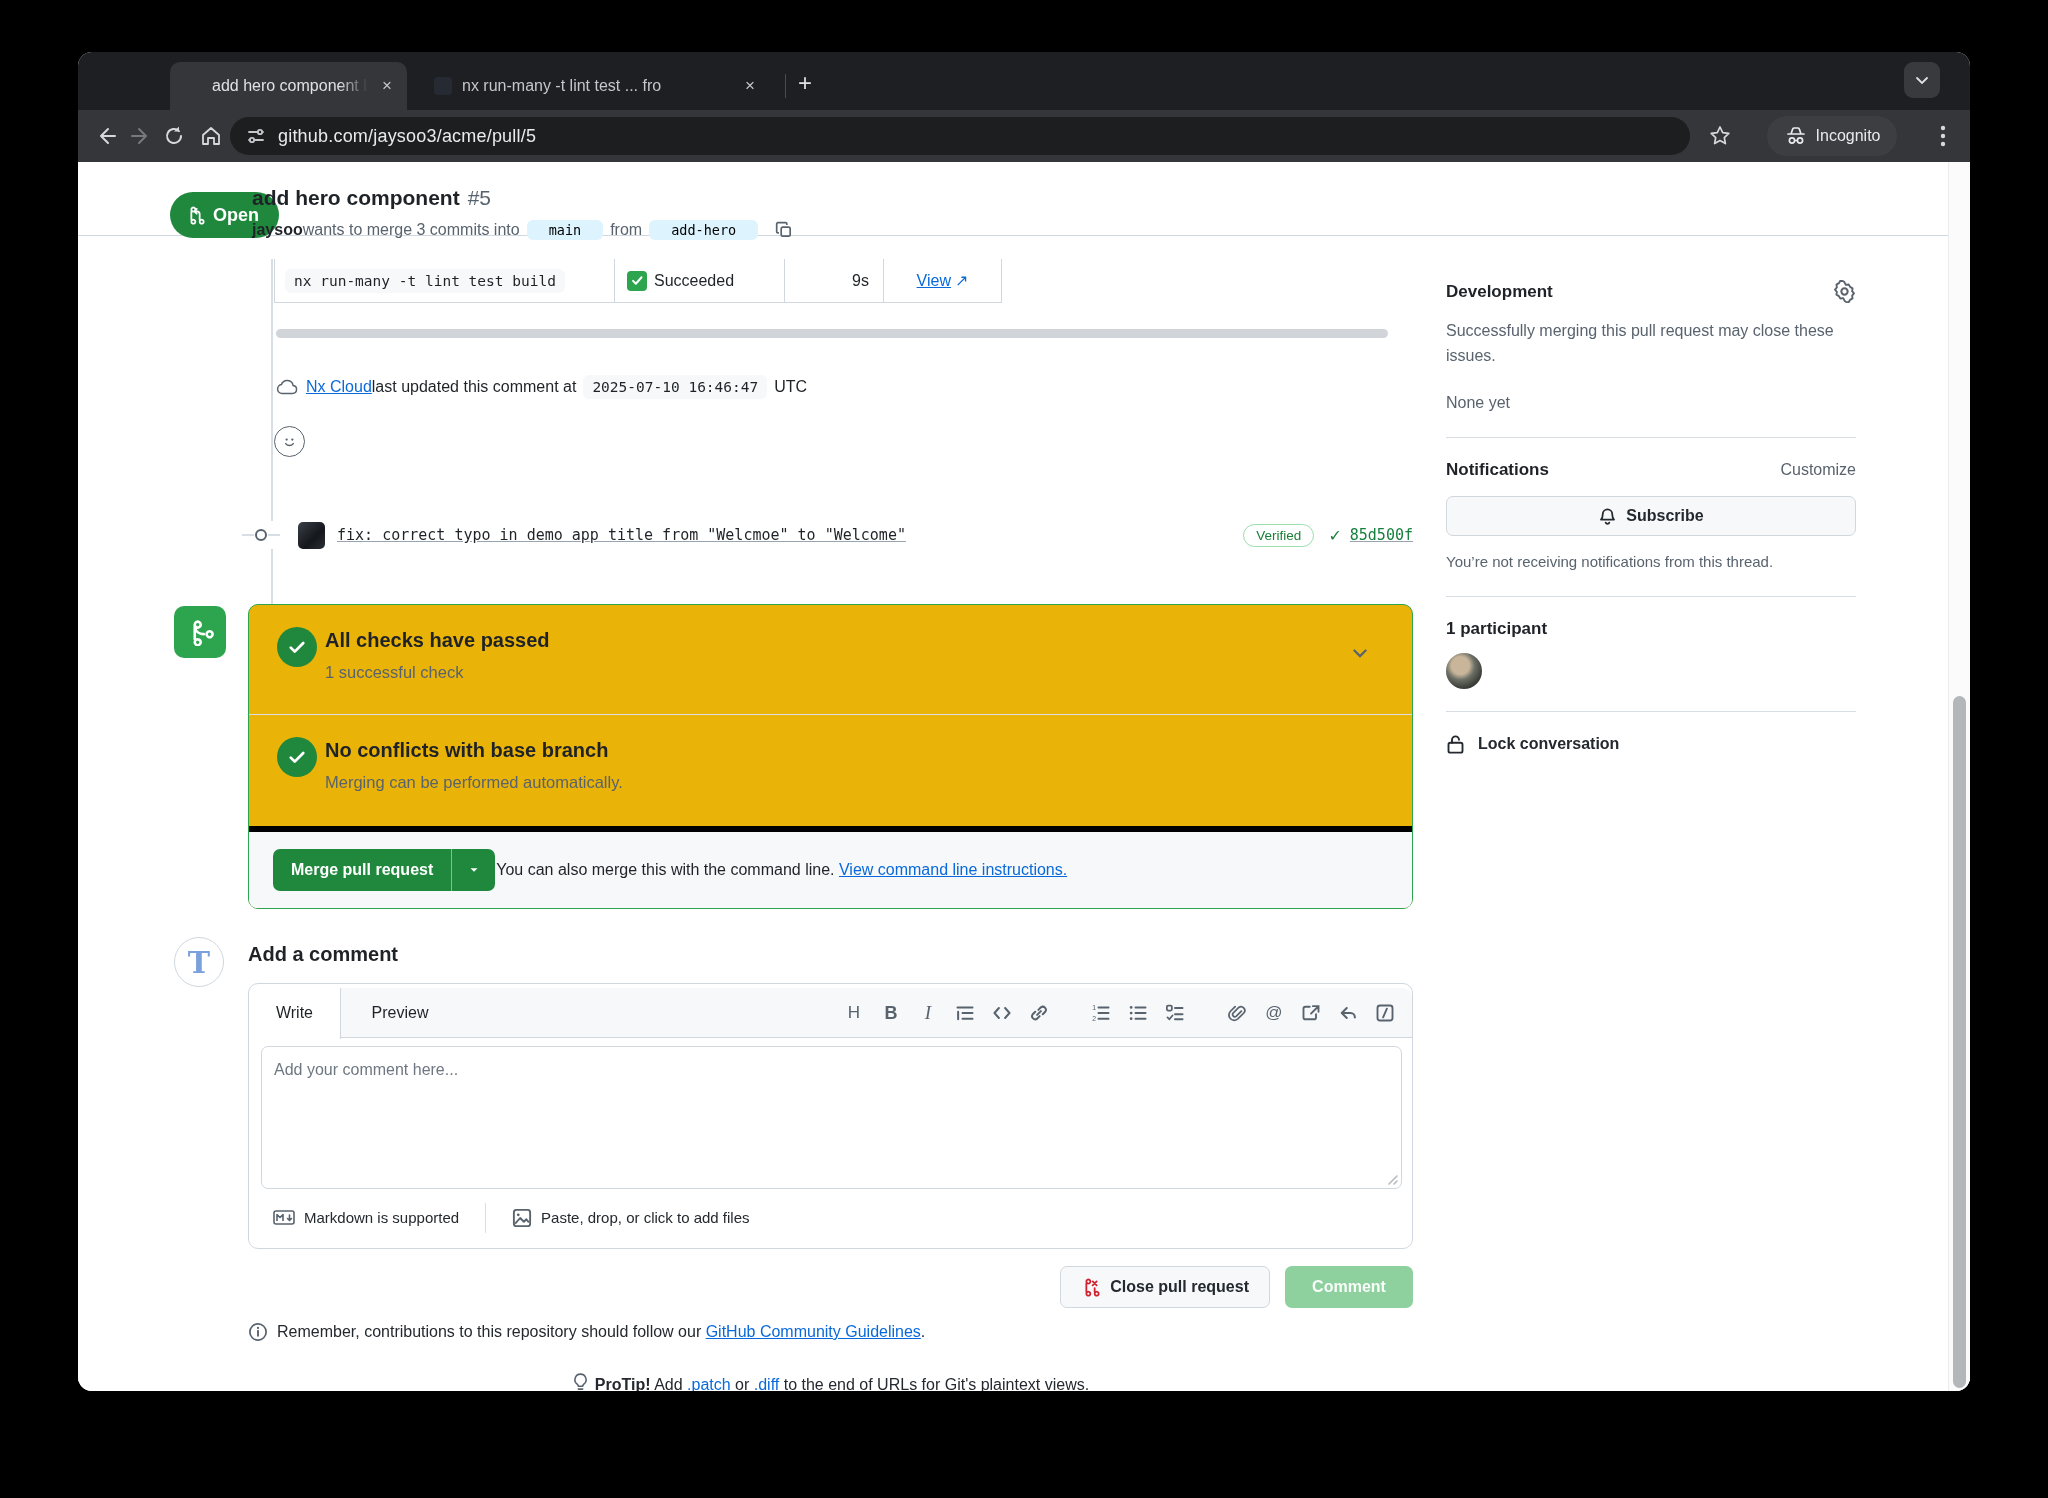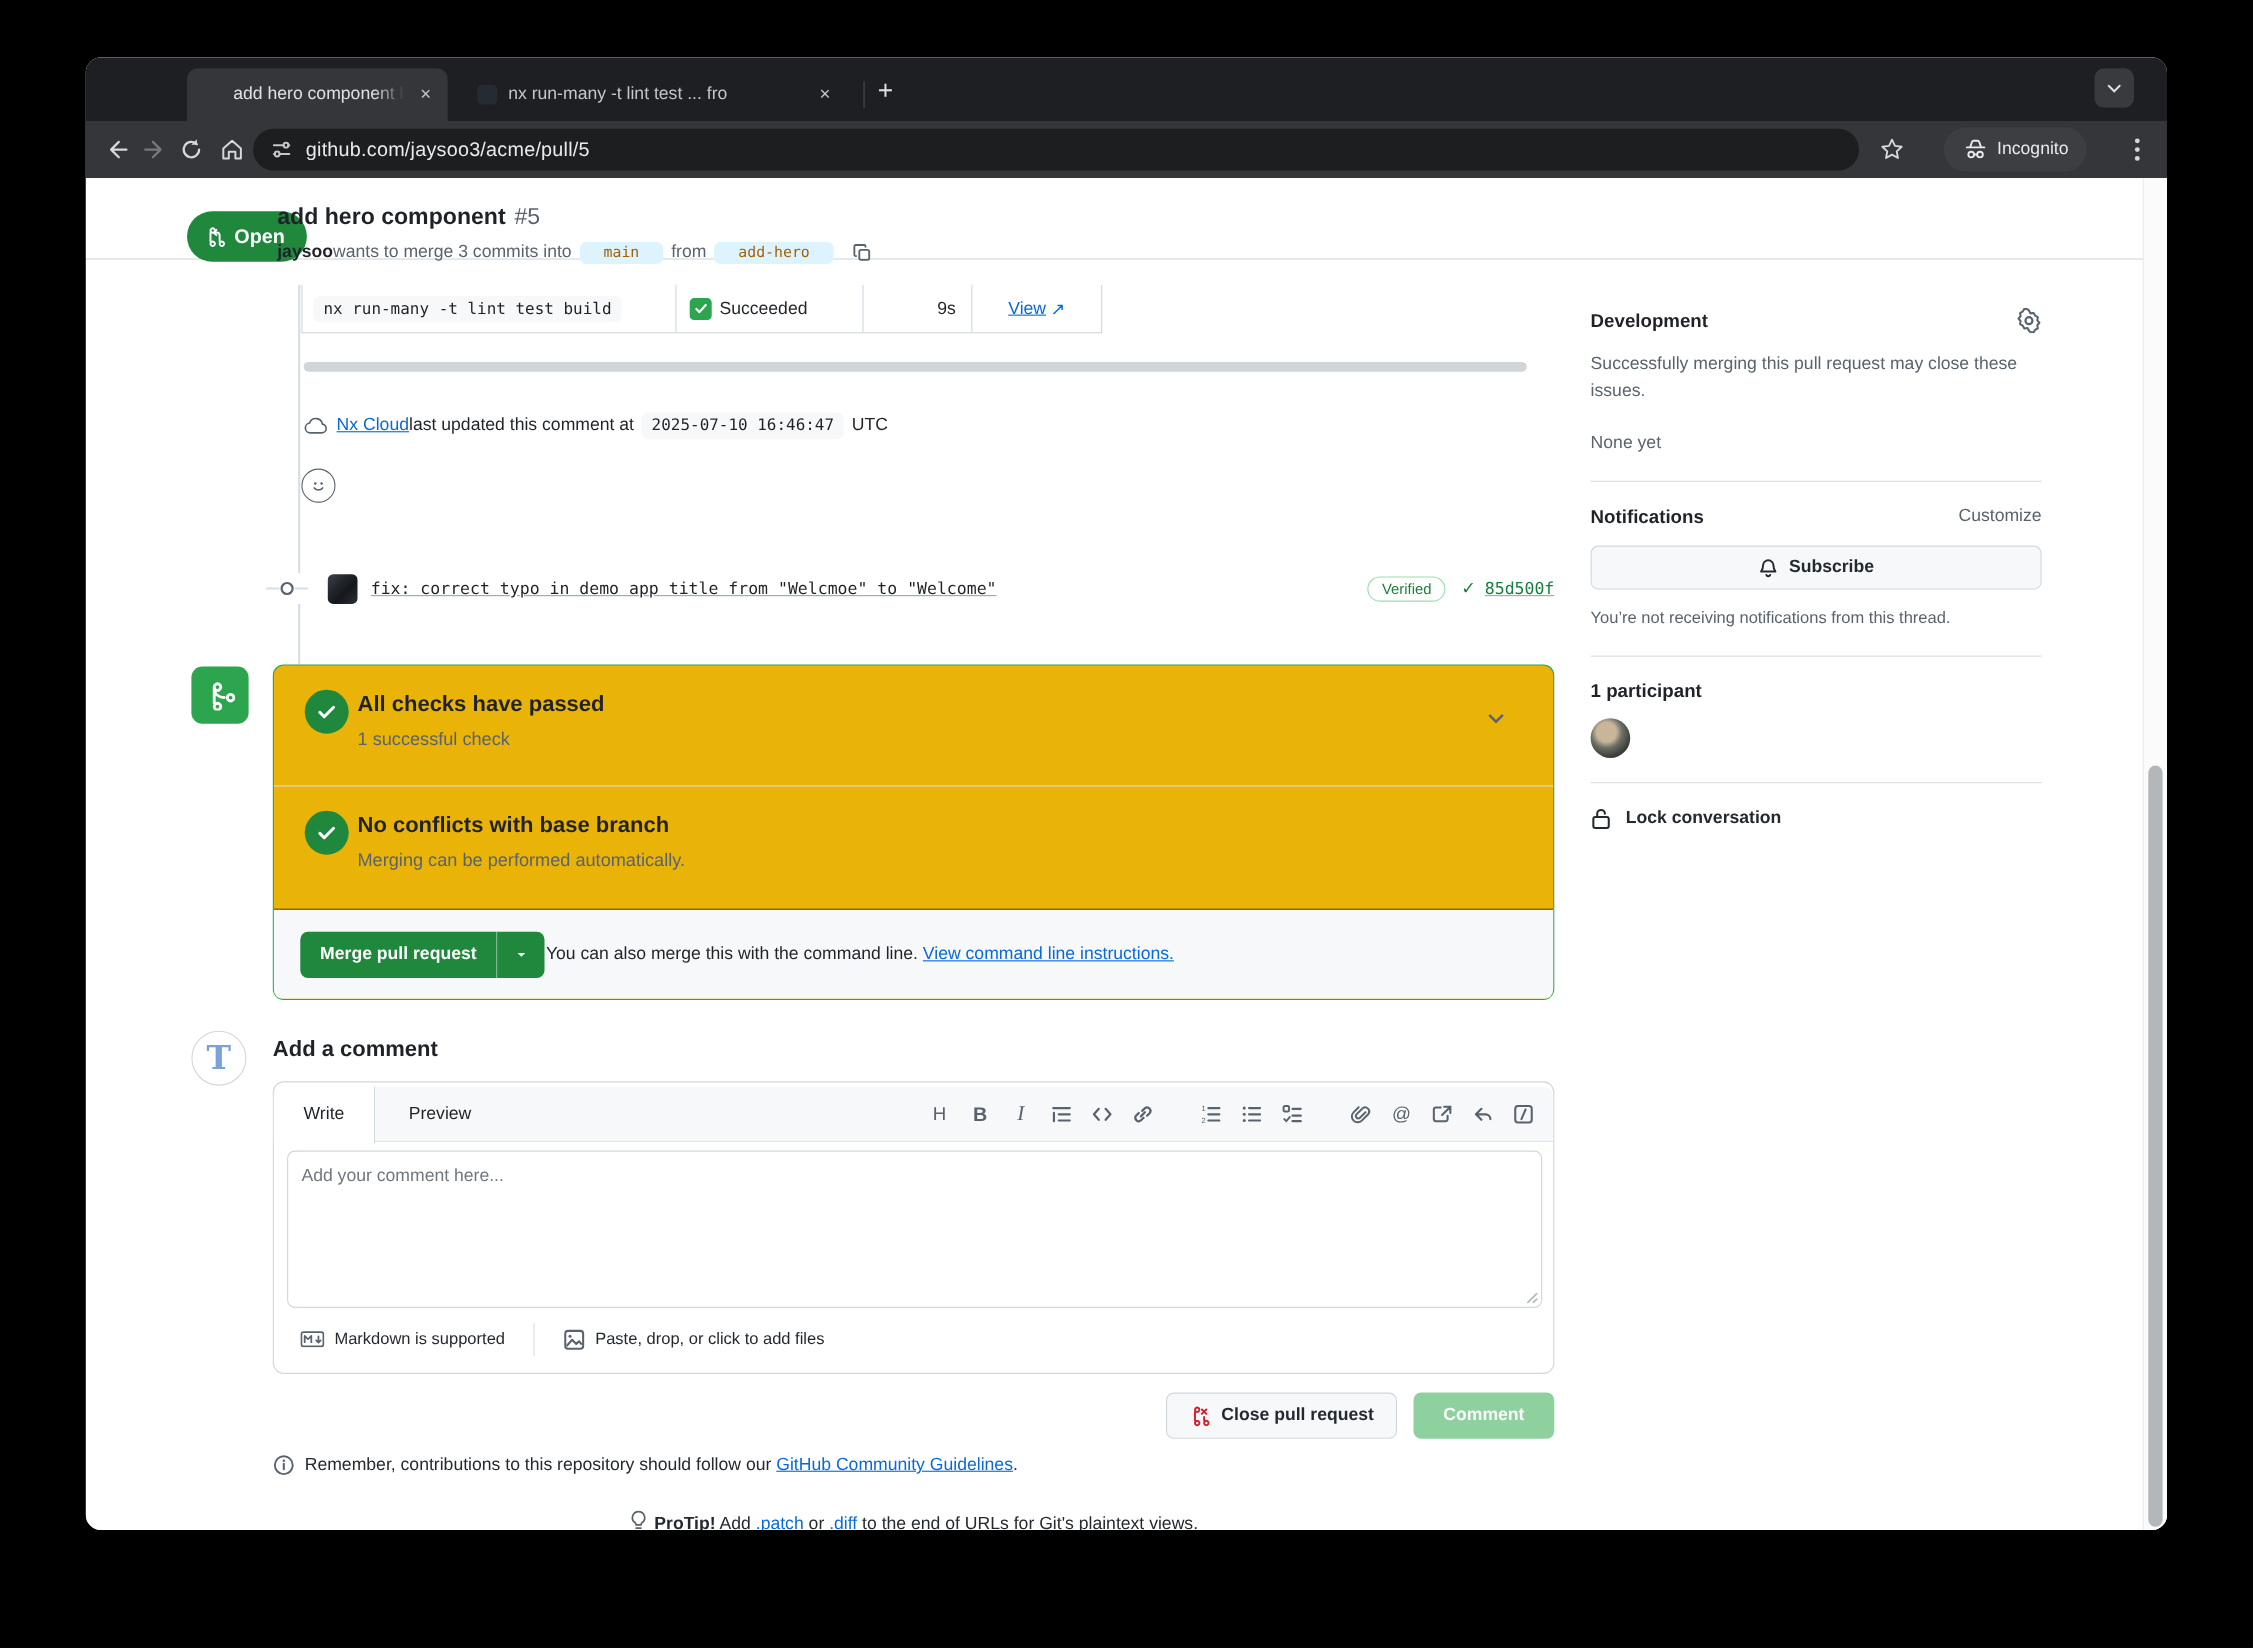--- a/index.html
+++ b/index.html
@@ -57,7 +57,7 @@
   .pr-title .num{font-weight:400;color:#59636e;margin-left:8px;}
   .pr-sub{position:absolute;left:174px;top:58px;font-size:16px;color:#59636e;display:flex;align-items:center;}
   .pr-sub .author{font-weight:600;color:#1f2328;}
-  .branch{font-family:"DejaVu Sans Mono",monospace;font-size:13.5px;color:#a16207;background:#ddf4ff;
+  .branch{font-family:"DejaVu Sans Mono",monospace;font-size:13.5px;color:#000000;background:#ddf4ff;
       padding:2px 22px;border-radius:6px;margin:0 7px;text-decoration:none;text-align:center;}
   .copy-ic{margin-left:10px;color:#59636e;}
 

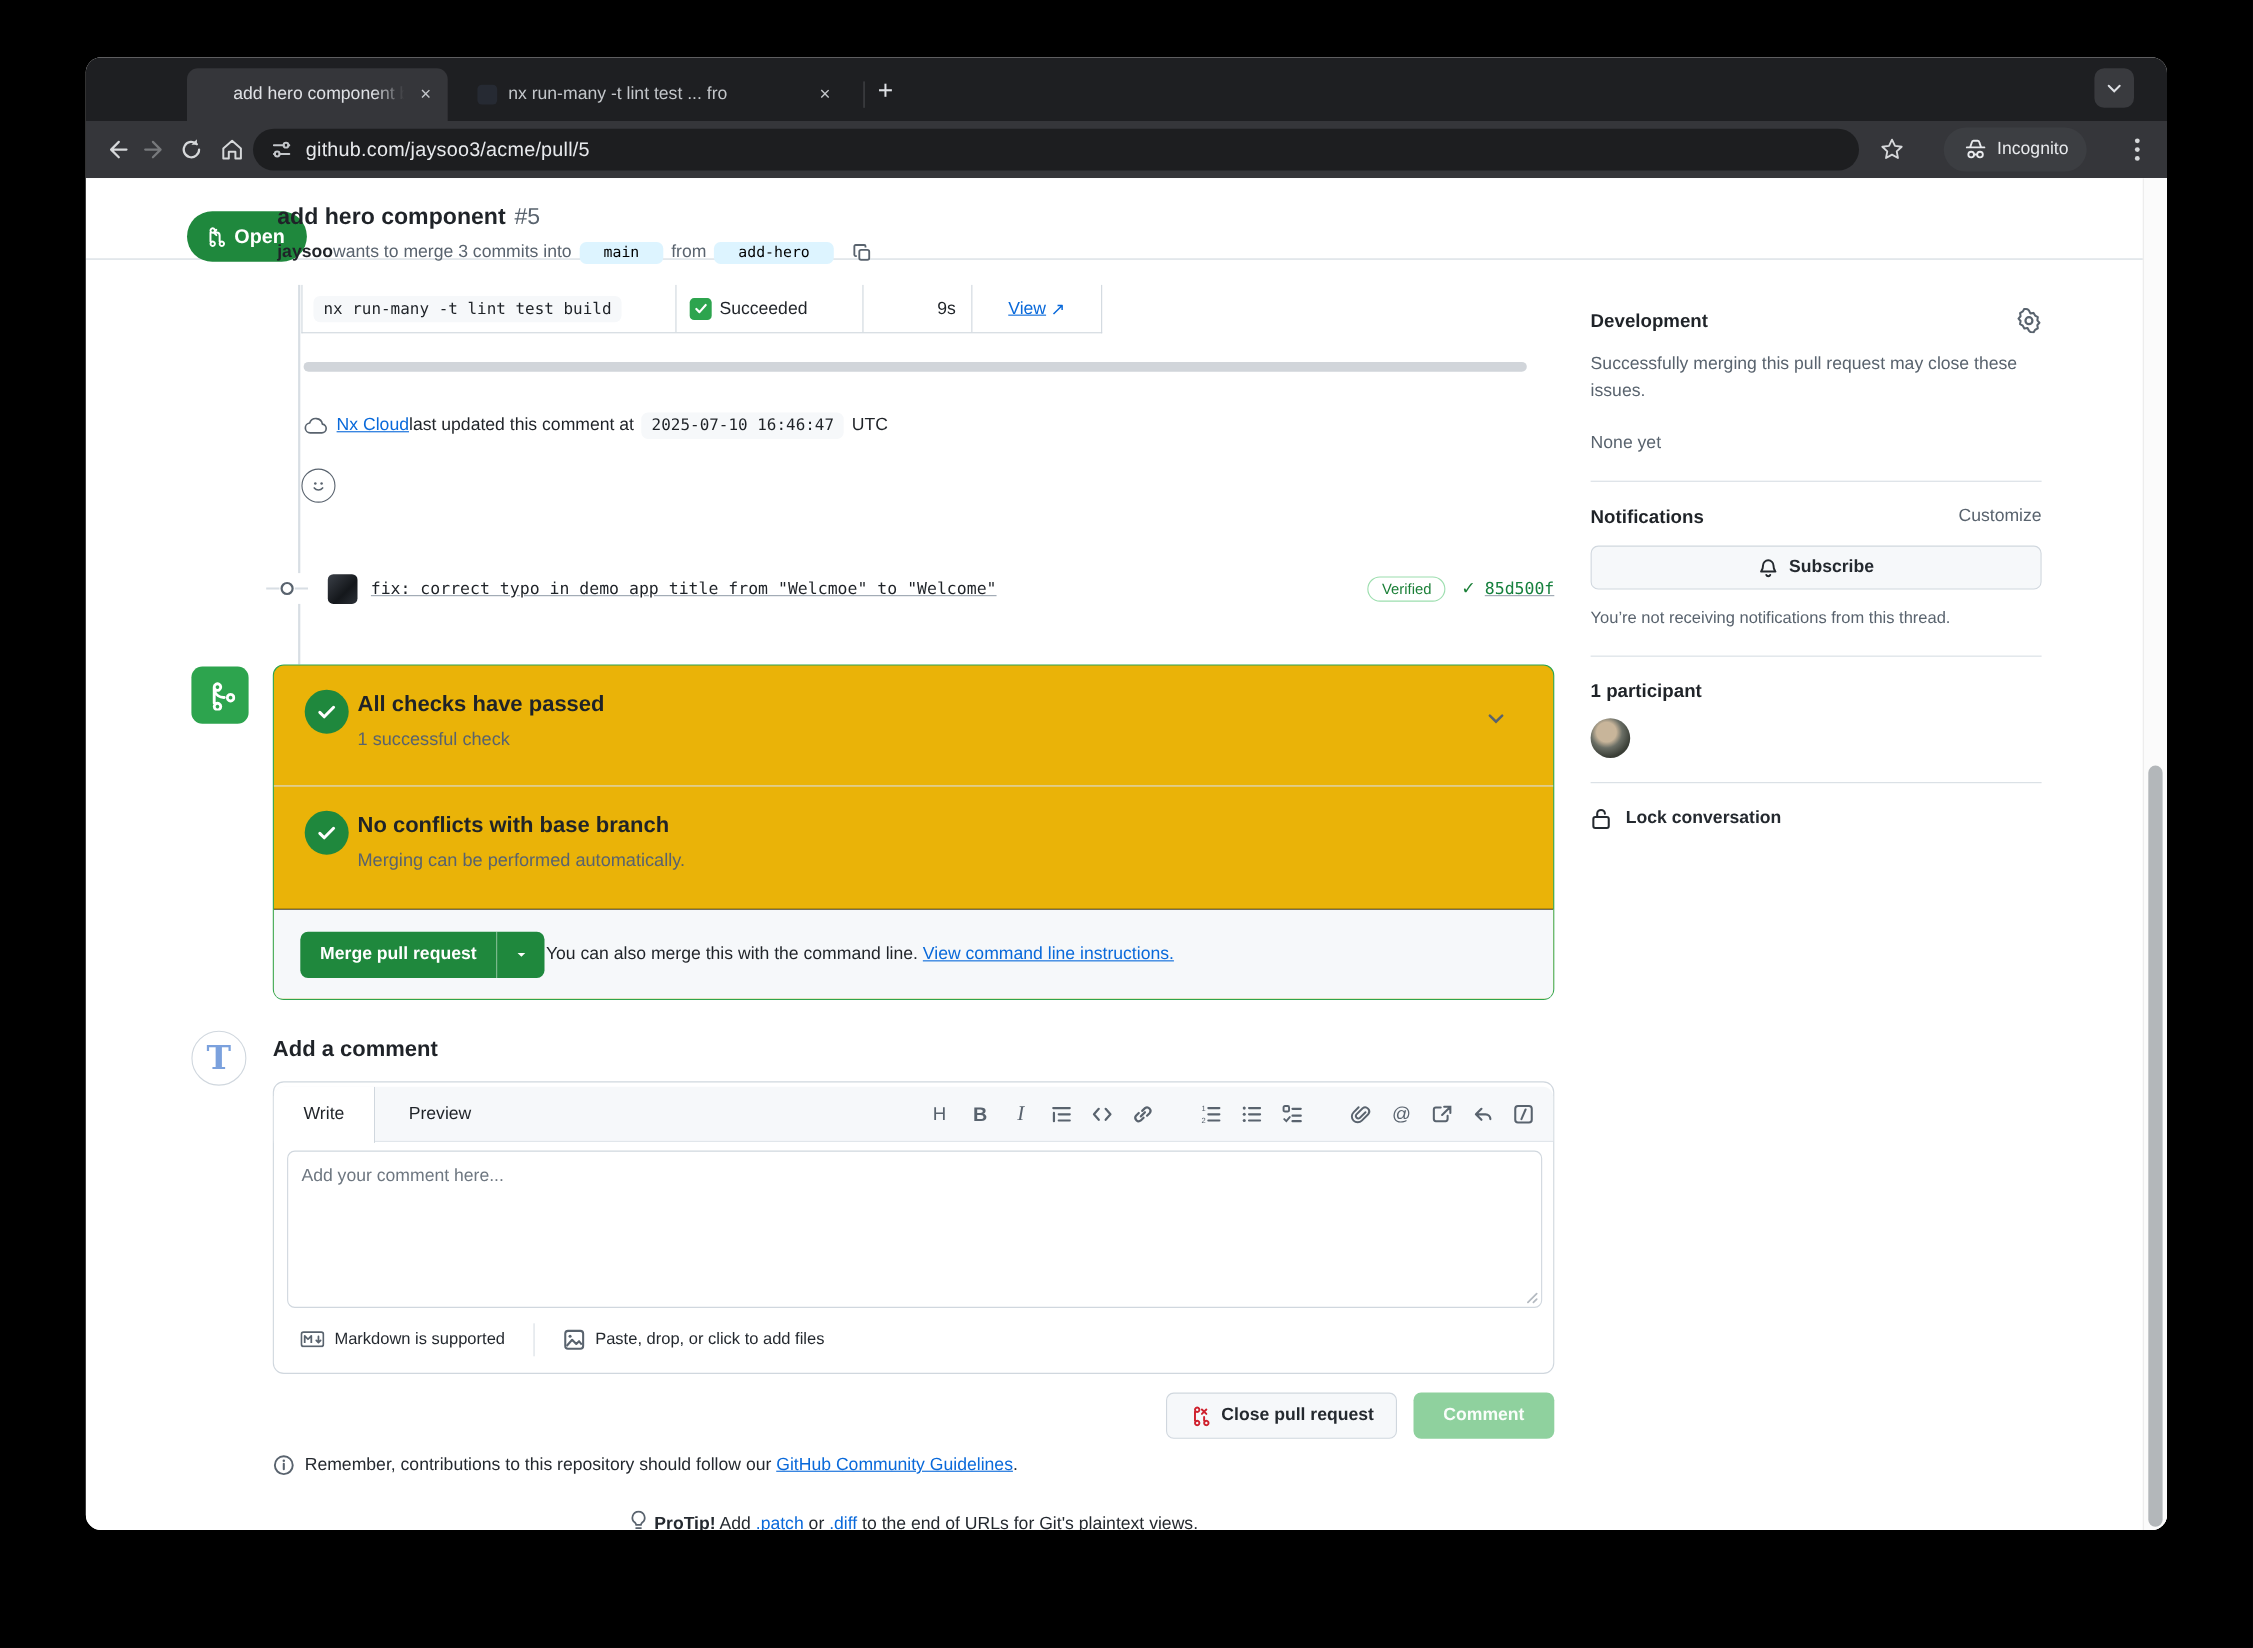--- a/index.html
+++ b/index.html
@@ -106,7 +106,7 @@
   .mb-title{font-size:20px;font-weight:600;color:#1f2328;margin-top:4px;}
   .mb-sub{font-size:16.5px;color:#59636e;margin-top:11px;}
   .mb-chev{position:absolute;right:42px;top:38px;color:#59636e;}
-  .mb-footer{position:absolute;left:0;bottom:0;width:100%;height:82px;background:#f6f8fa;border-top:1px solid #000000;
+  .mb-footer{position:absolute;left:0;bottom:0;width:100%;height:82px;background:#f6f8fa;border-top:6px solid #000000;
       border-radius:0 0 8px 8px;display:flex;align-items:center;padding:0 24px;}
   .merge-btn{height:42px;border-radius:7px;background:#1f883d;color:#fff;display:flex;align-items:center;font-weight:600;font-size:16px;}
   .merge-btn .lbl{padding:0 18px;}

